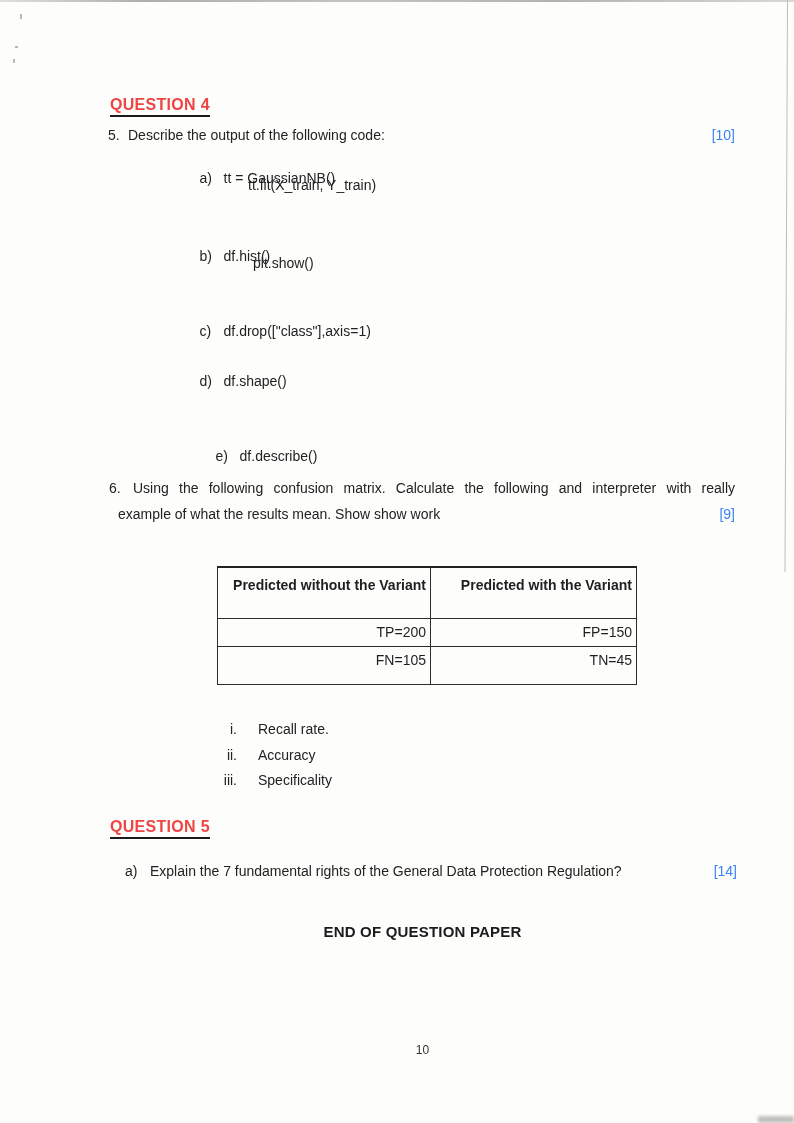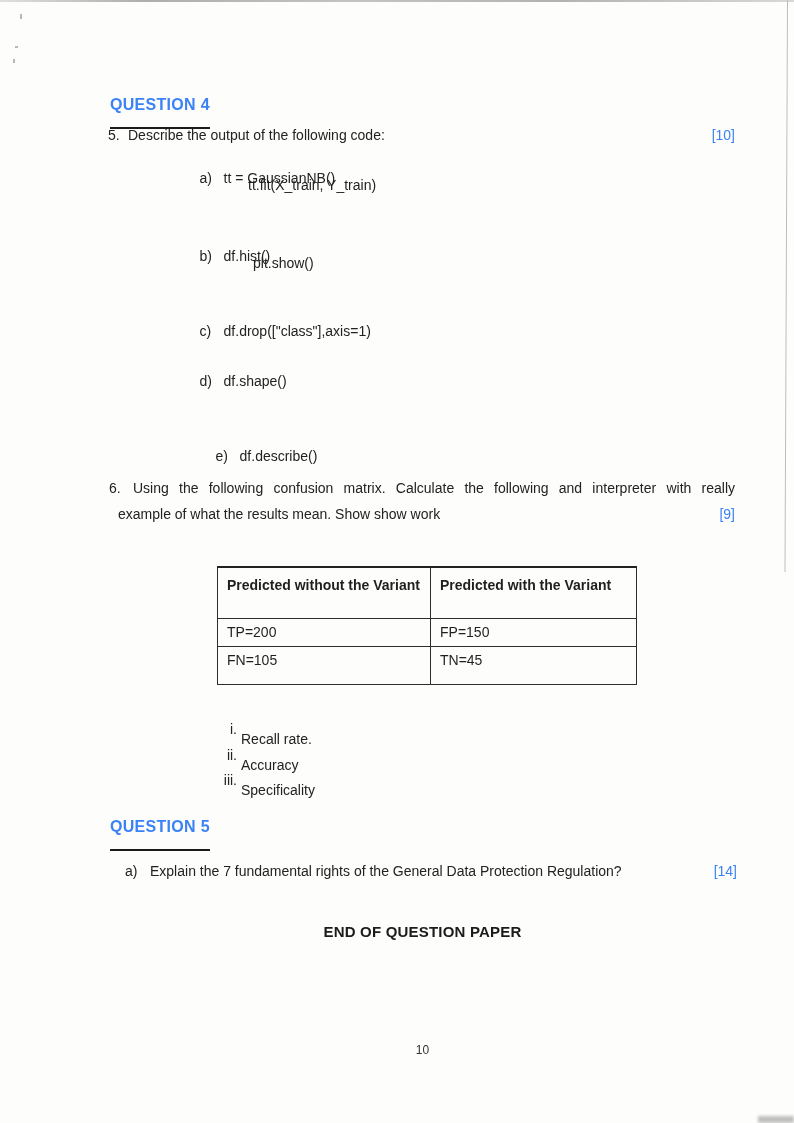--- a/index.html
+++ b/index.html
@@ -23,9 +23,9 @@
     font-weight: bold;
     font-size: 16px;
     letter-spacing: 0.3px;
-    color: #3b82f6;
+    color: #ef4444;
     border-bottom: 2px solid #1b1b1b;
-    padding-bottom: 13px;
+    padding-bottom: 1px;
   }
   .numrow {
     position: absolute;

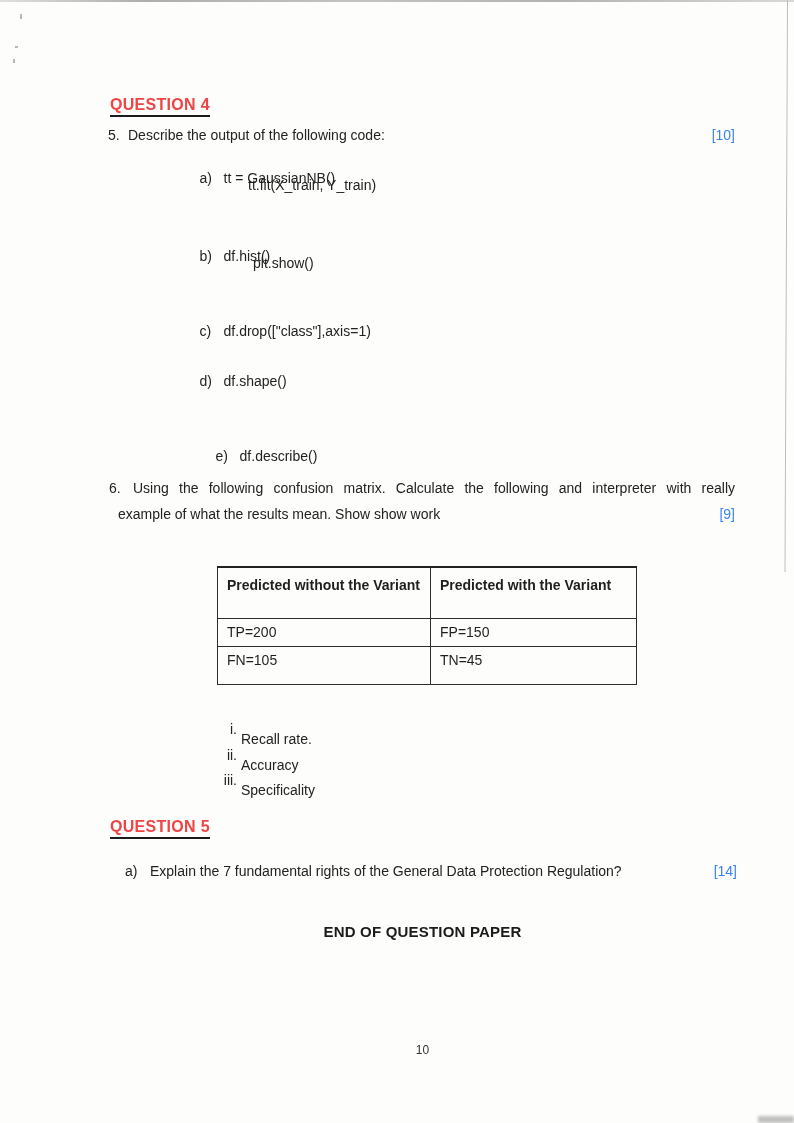--- a/index.html
+++ b/index.html
@@ -64,6 +64,7 @@
     vertical-align: top;
     padding: 4px 4px 2px 9px;
     line-height: 26px;
+    text-align: right;
   }
   .cmatrix .hdr { font-weight: bold; }
   .romanrow { position: absolute; line-height: 18px; }

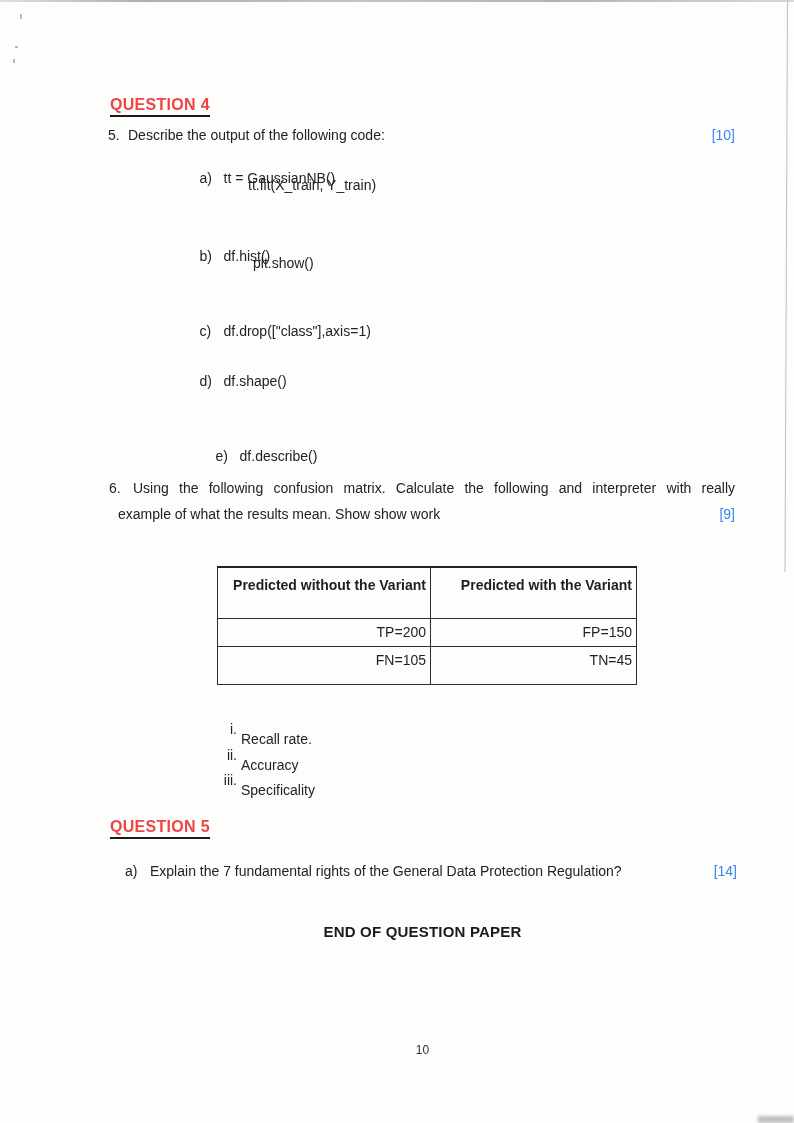--- a/index.html
+++ b/index.html
@@ -75,7 +75,7 @@
     left: 0;
     top: 0;
   }
-  .roman-text { position: absolute; left: 34px; top: 0; white-space: nowrap; margin-top: 10px; }
+  .roman-text { position: absolute; left: 51px; top: 0; white-space: nowrap; }
   .end-line {
     position: absolute;
     left: 110px;

